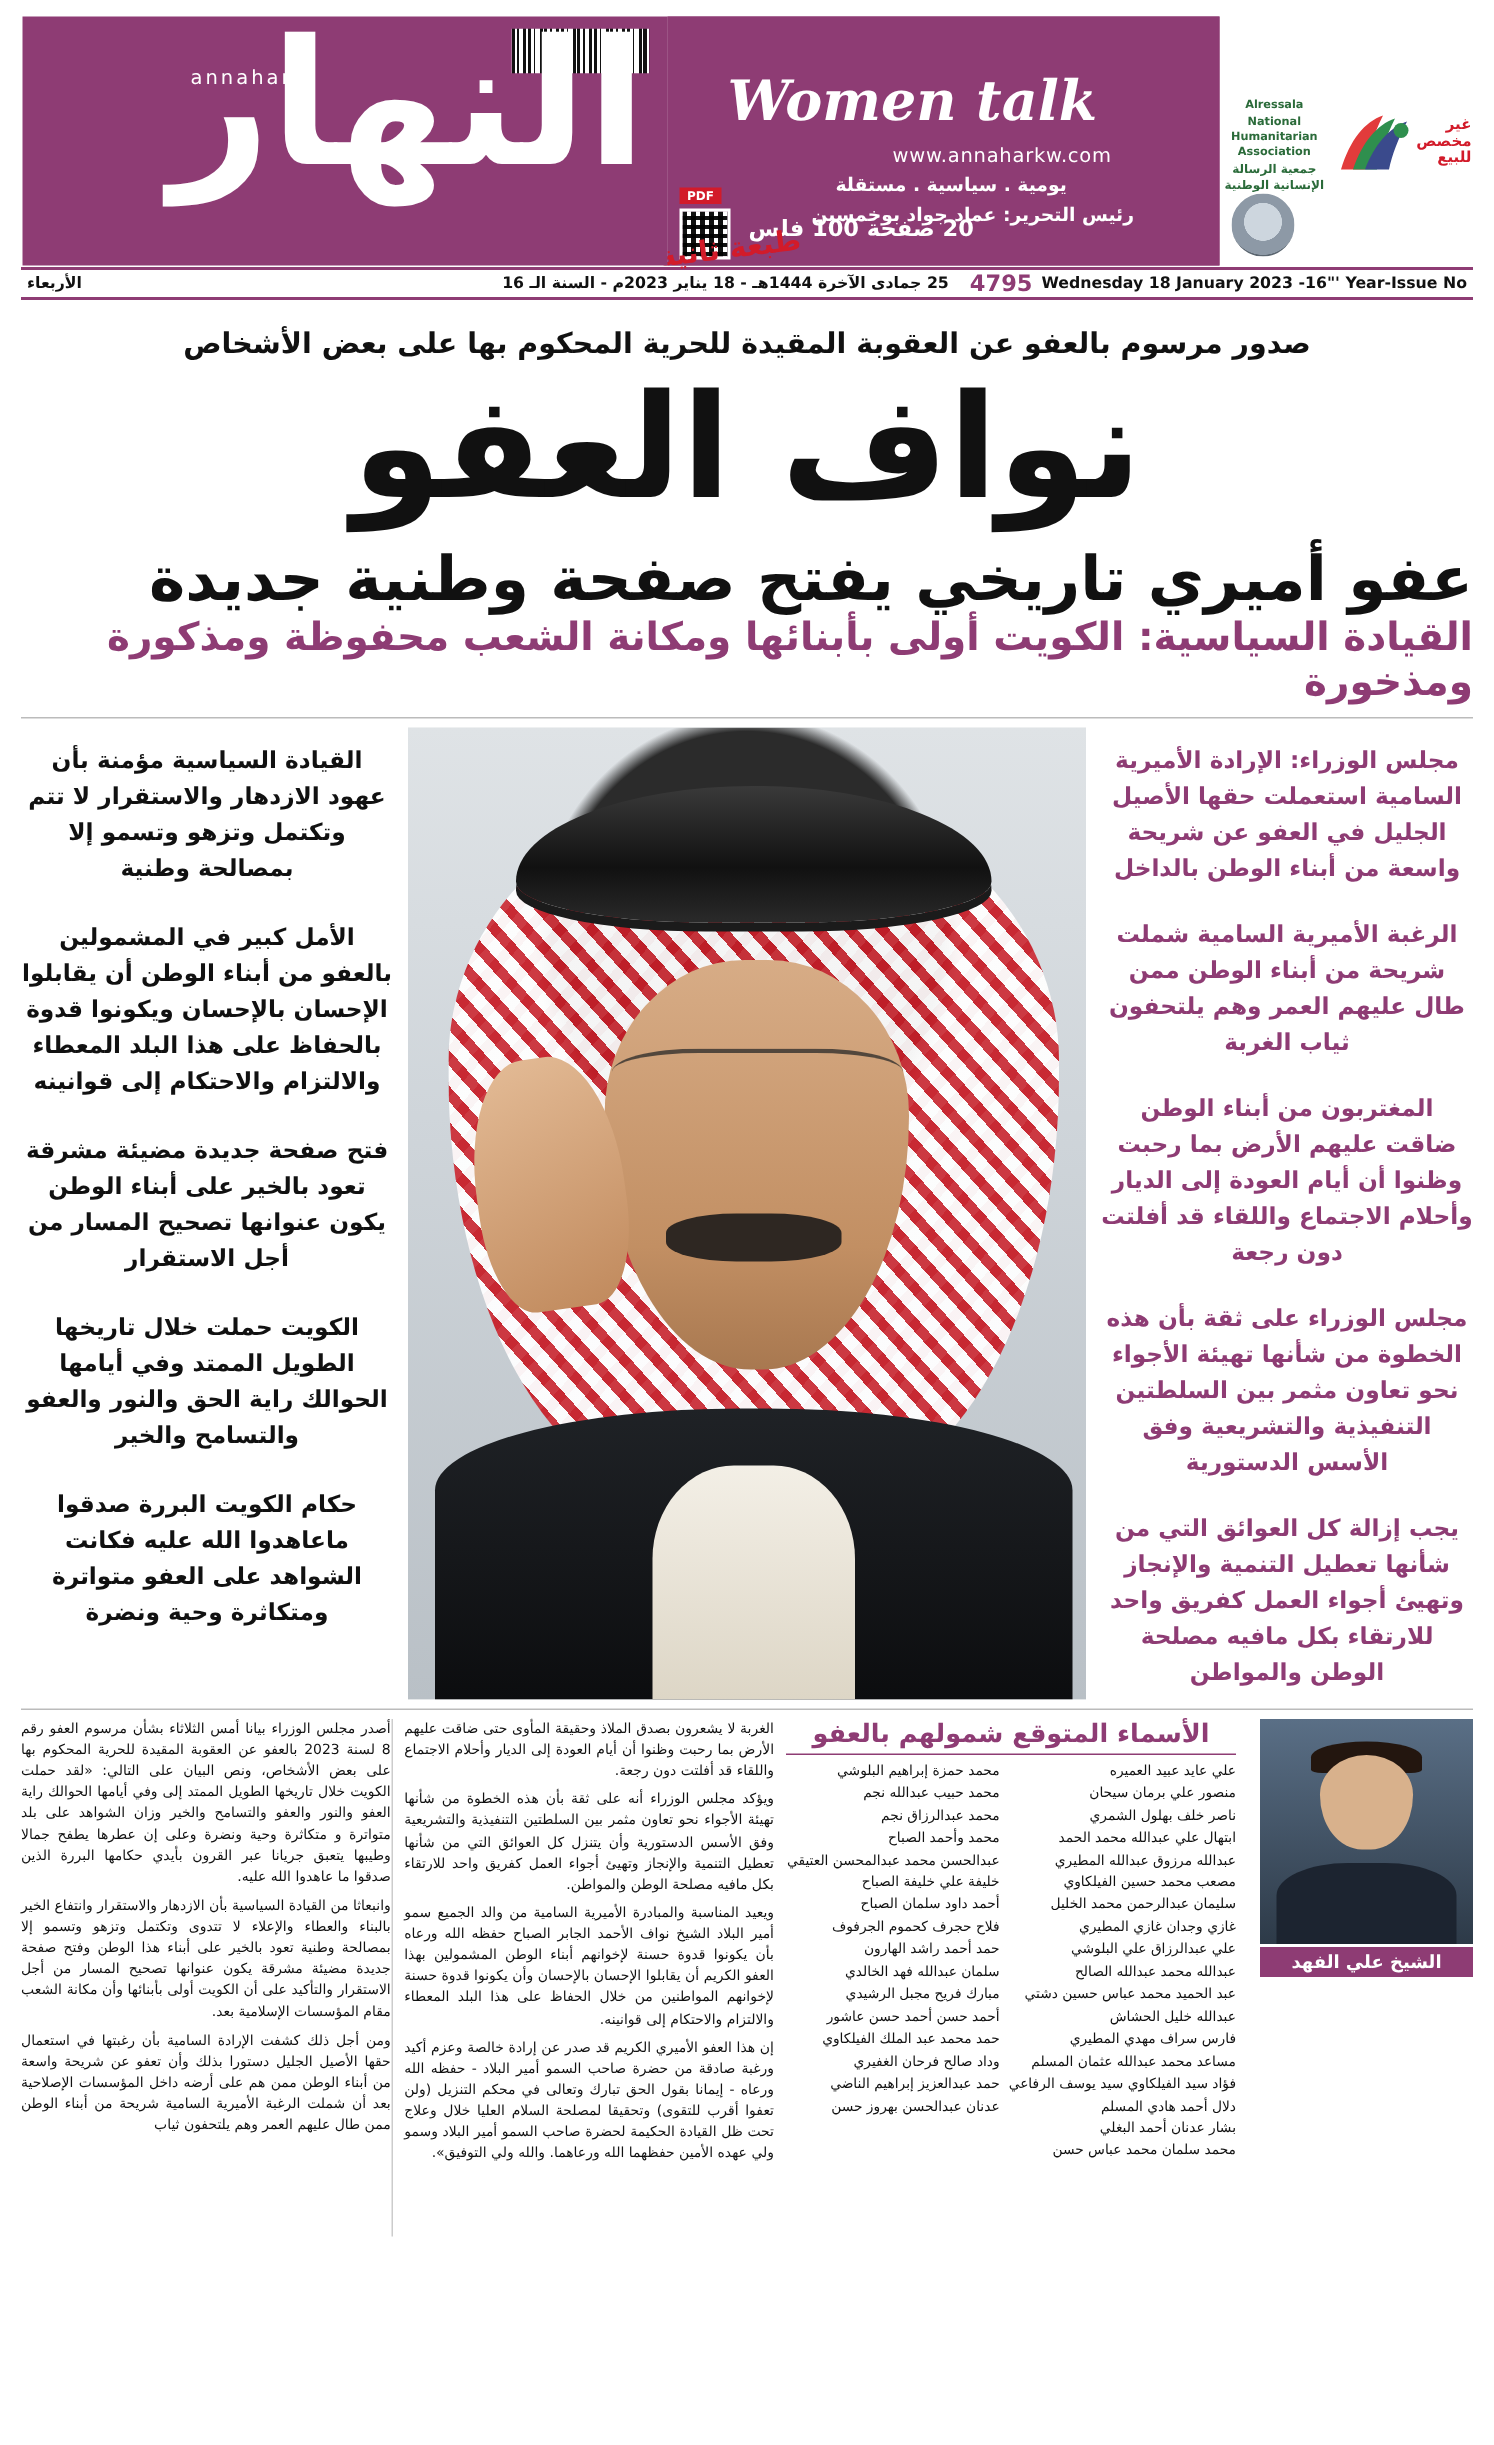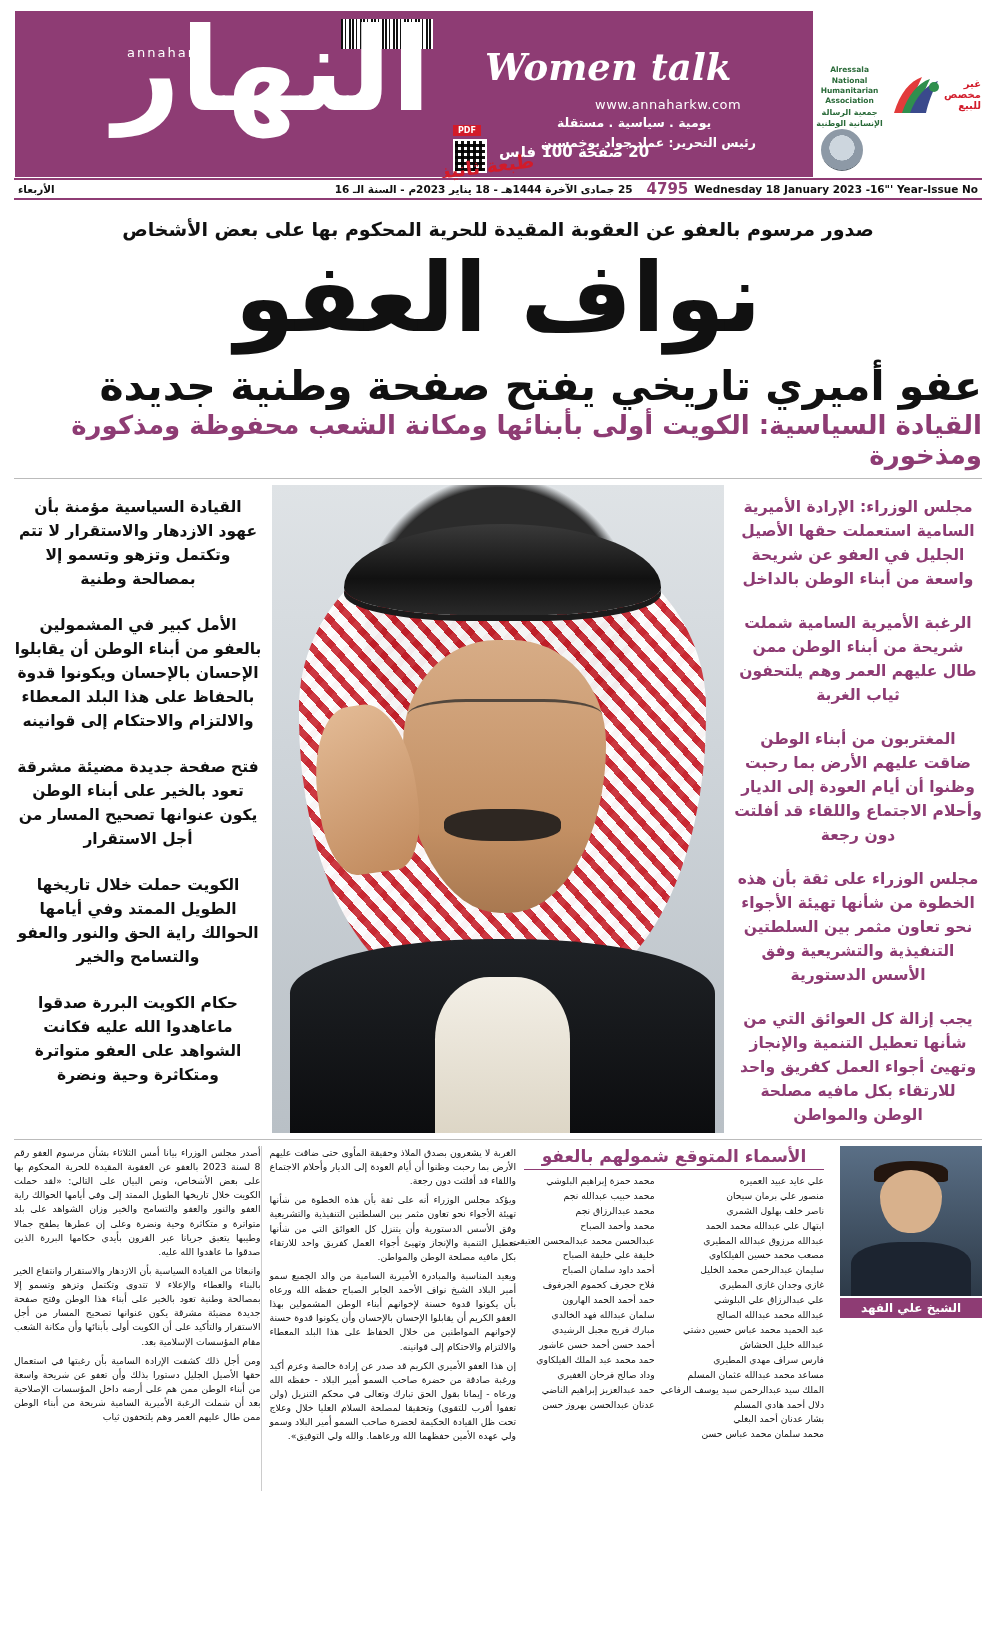--- a/index.html
+++ b/index.html
@@ -535,7 +535,7 @@
           <li>خليفة علي خليفة الصباح</li>
           <li>أحمد داود سلمان الصباح</li>
           <li>فلاح حجرف كحموم الجرفوف</li>
-          <li>حمد أحمد الحمد الهارون</li>
+          <li>حمد أحمد راشد الهارون</li>
           <li>سلمان عبدالله فهد الخالدي</li>
           <li>مبارك فريح مجبل الرشيدي</li>
           <li>أحمد حسن أحمد حسن عاشور</li>

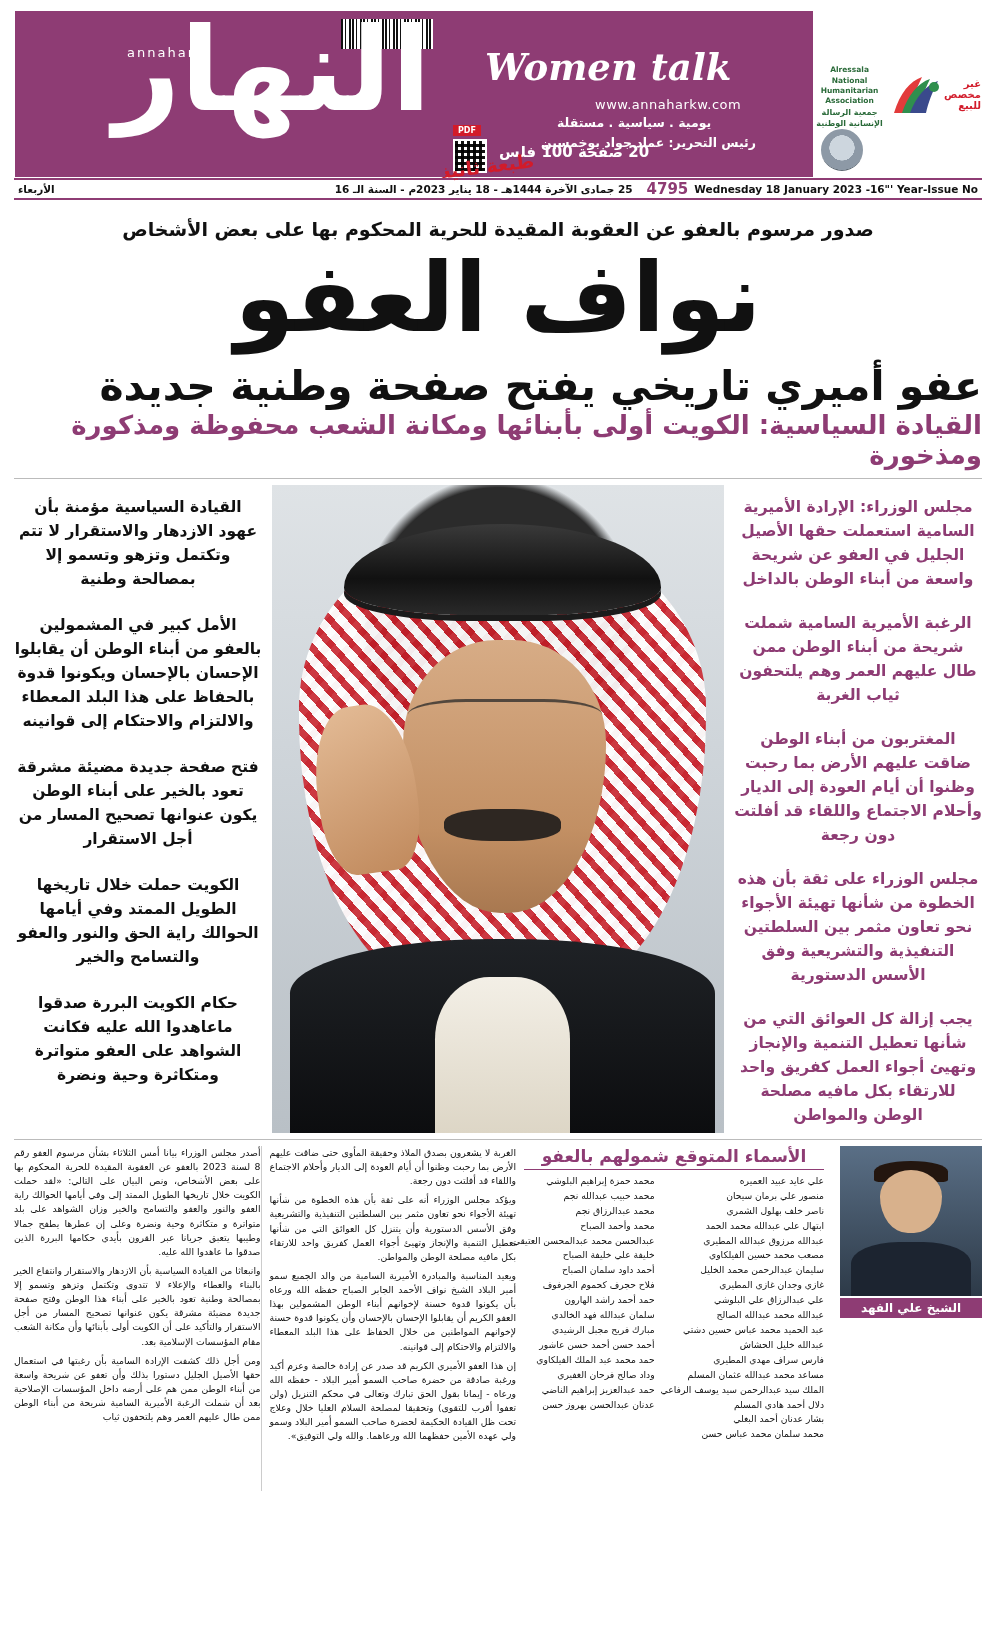--- a/index.html
+++ b/index.html
@@ -521,7 +521,7 @@
           <li>عبدالله خليل الحشاش</li>
           <li>فارس سراف مهدي المطيري</li>
           <li>مساعد محمد عبدالله عثمان المسلم</li>
-          <li>الملك سيد عبدالرحمن سيد يوسف الرفاعي</li>
+          <li>فؤاد سيد الفيلكاوي سيد يوسف الرفاعي</li>
           <li>دلال أحمد هادي المسلم</li>
           <li>بشار عدنان أحمد البغلي</li>
           <li>محمد سلمان محمد عباس حسن</li>

